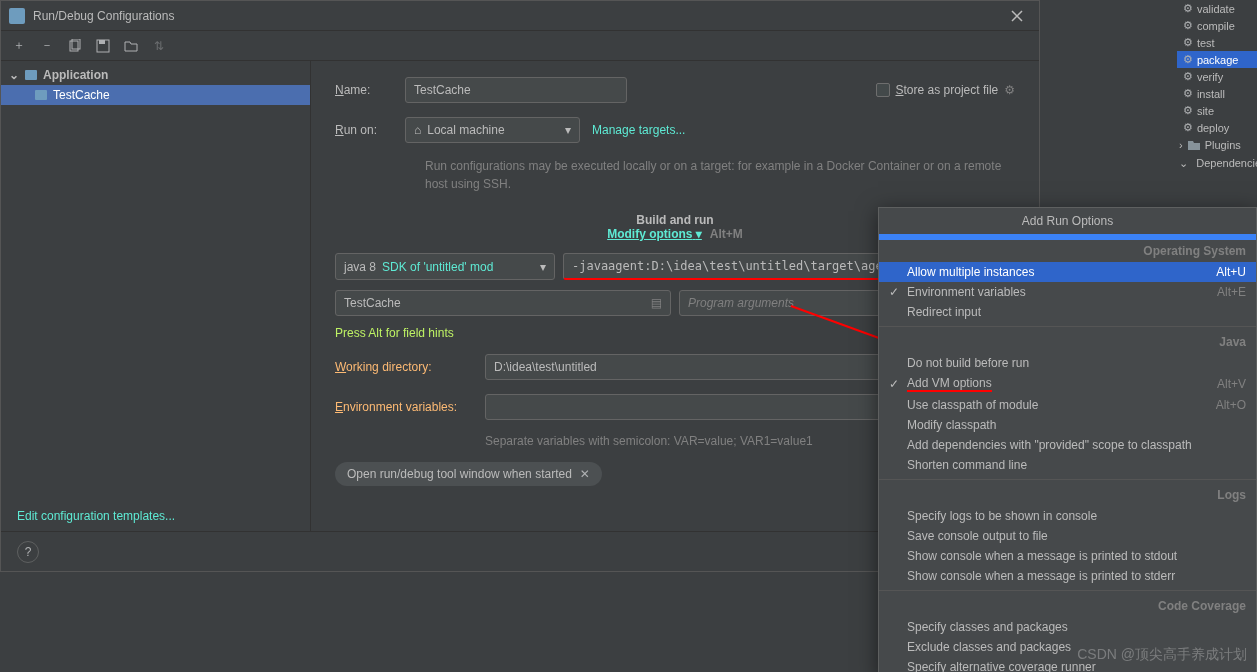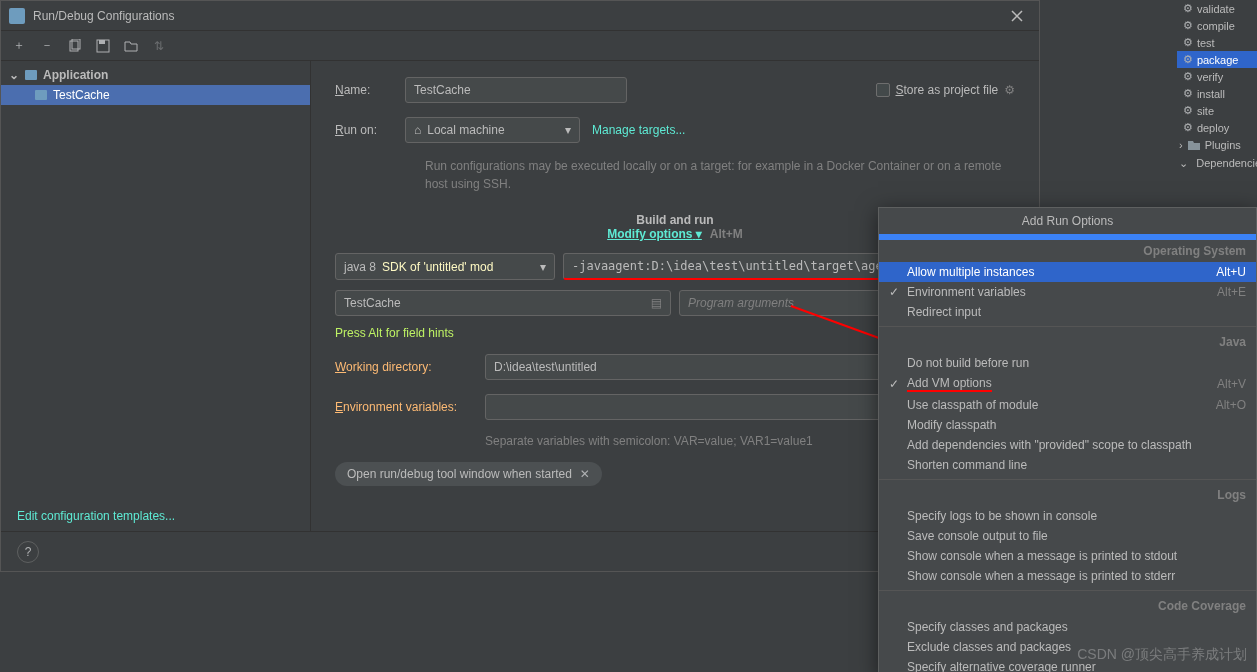--- a/index.html
+++ b/index.html
@@ -177,7 +177,7 @@
       <div class="build-row">
         <div class="form-select jdk-select">
           <span>java 8</span>
-          <span style="color:#fef9c3">SDK of 'untitled' mod</span>
+          <span style="color:#5eead4">SDK of 'untitled' mod</span>
           <span style="margin-left:auto">▾</span>
         </div>
         <input class="form-input vm-input red-underline" style="font-family: monospace;" value="-javaagent:D:\idea\test\untitled\target\age">

